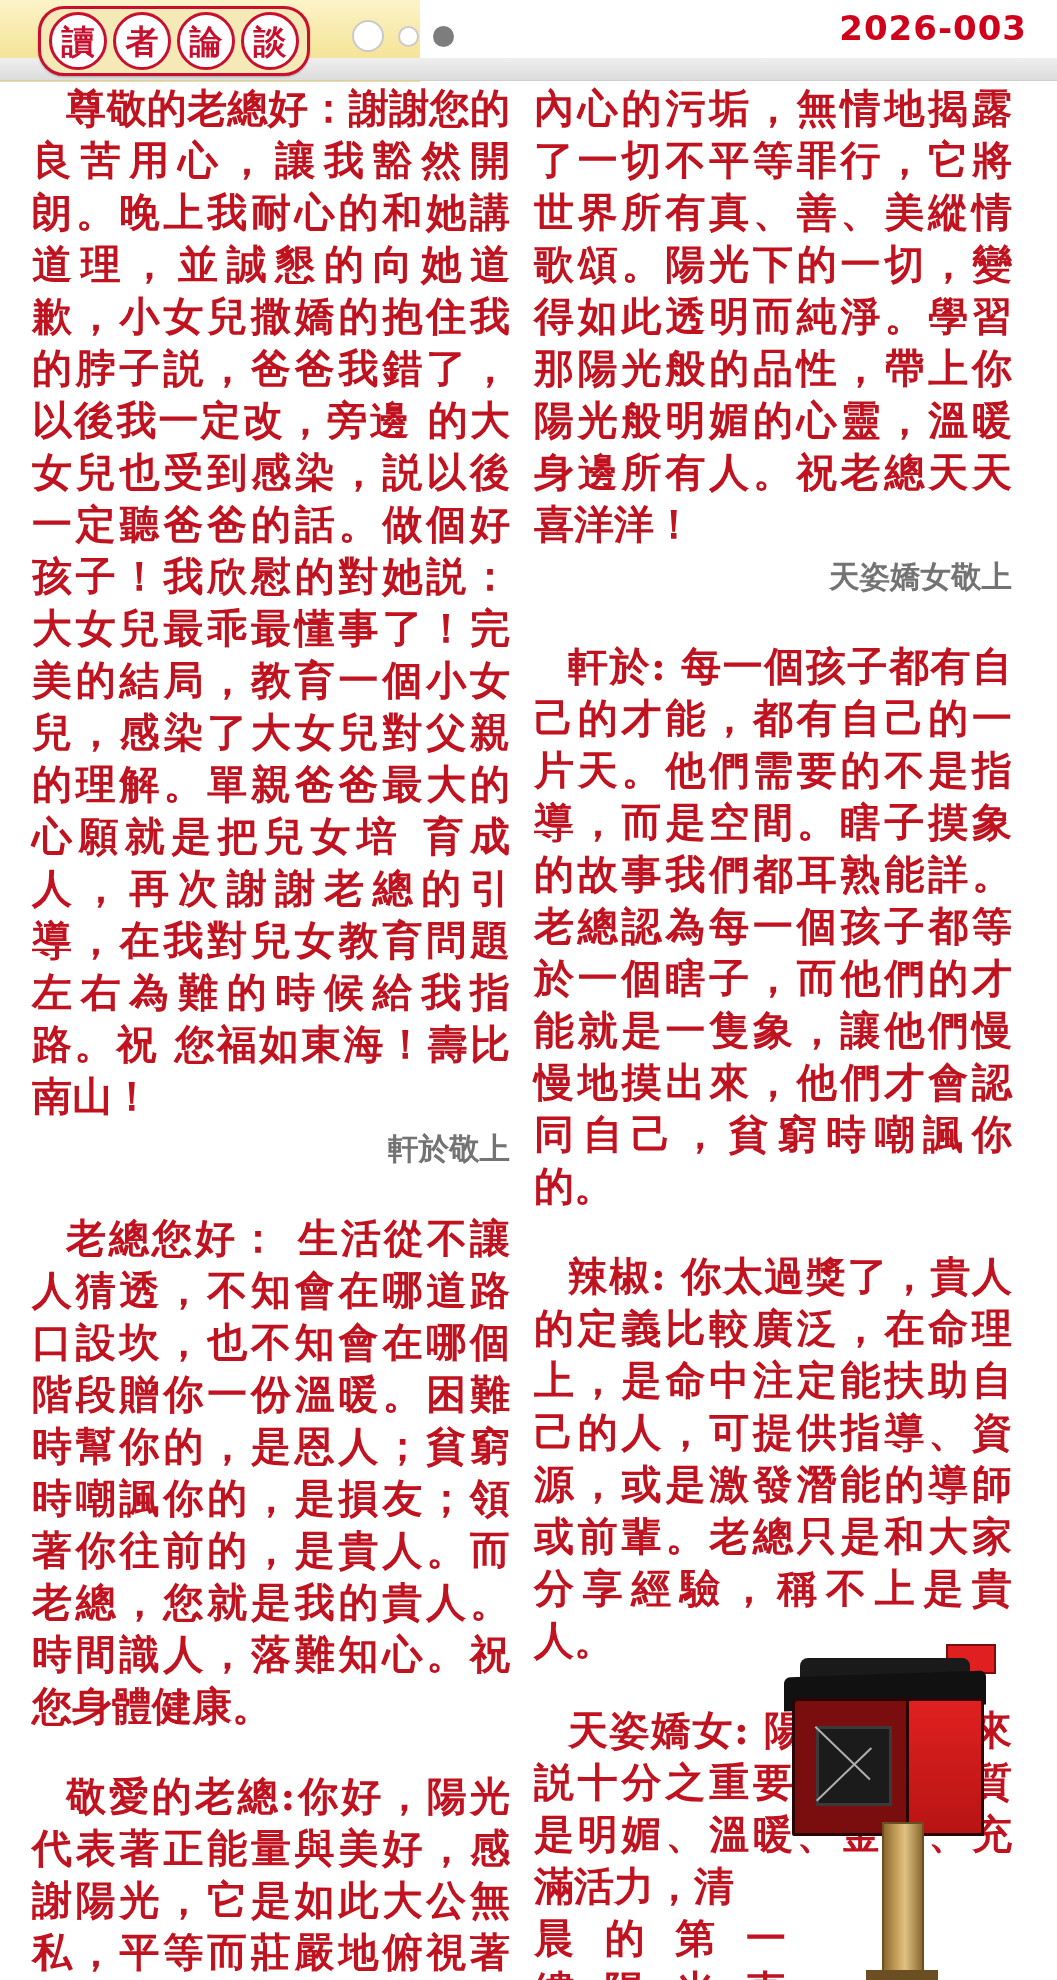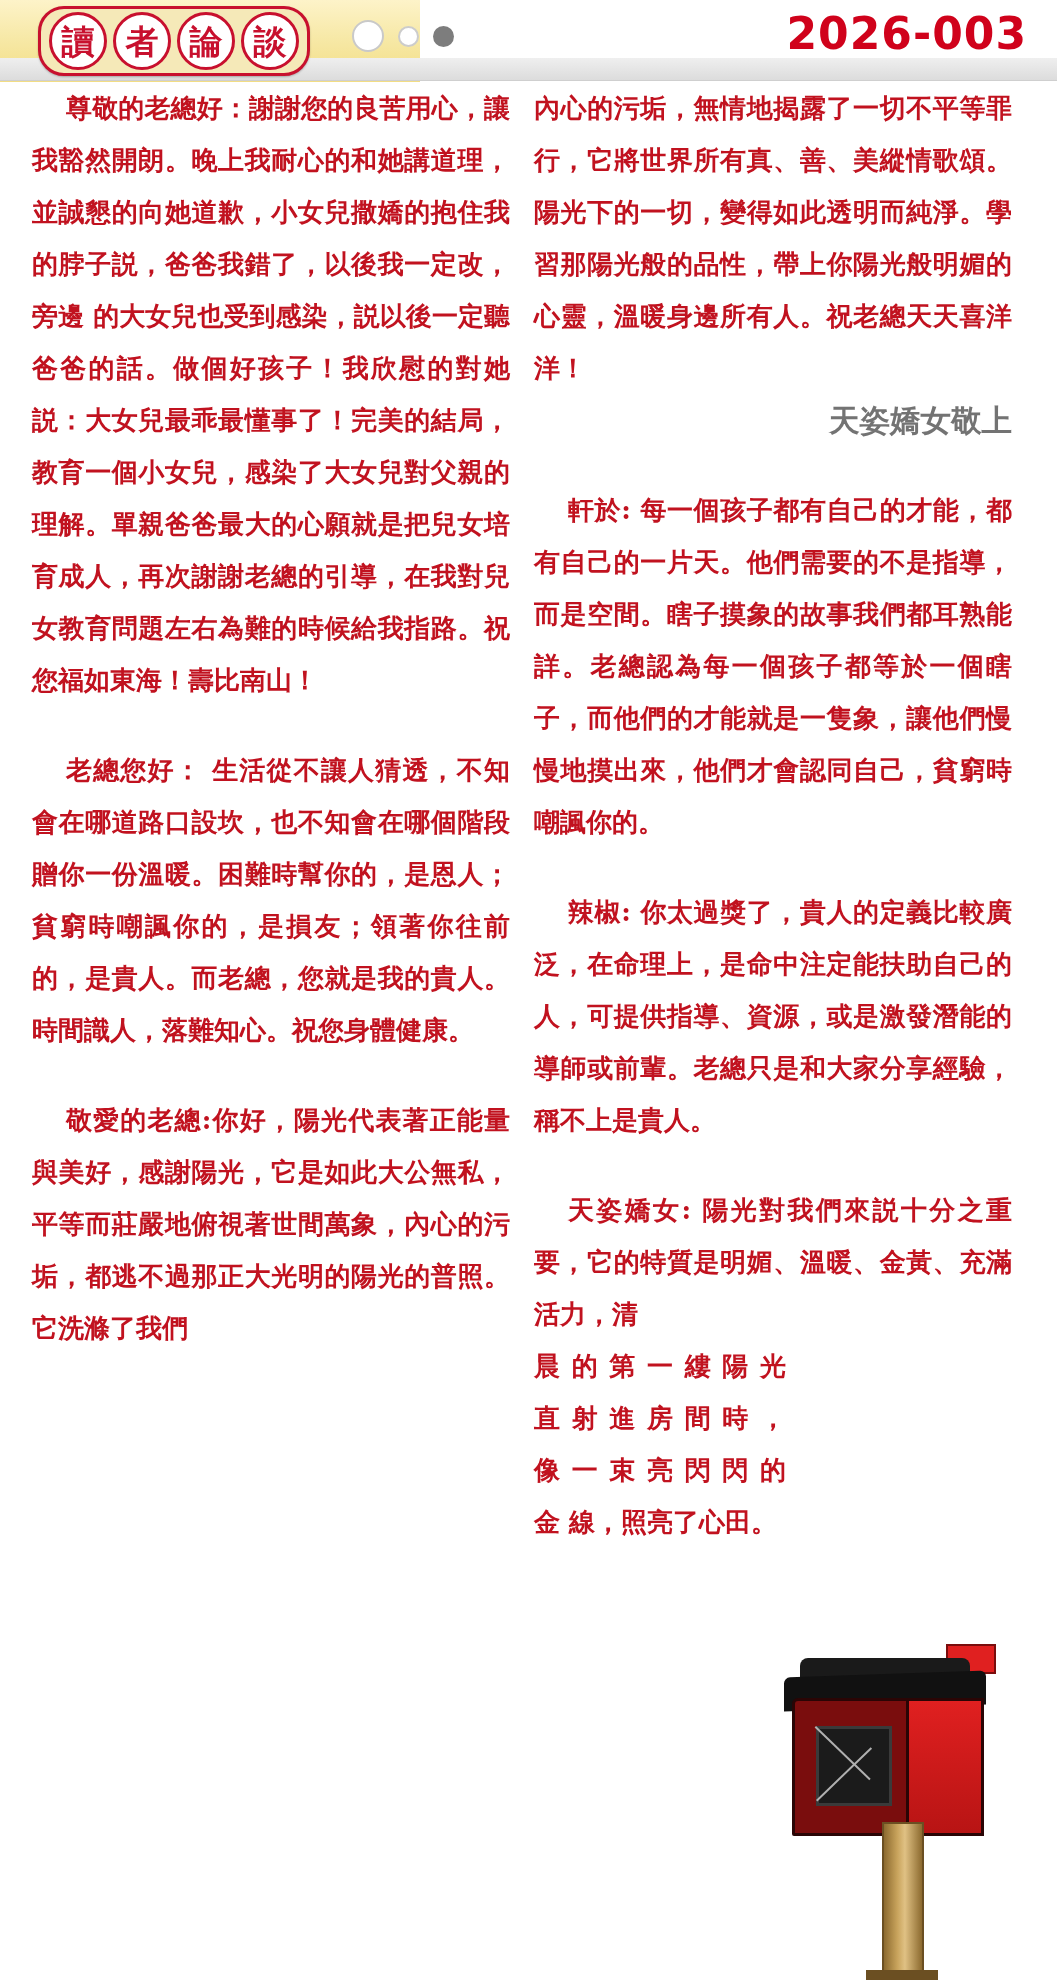--- a/index.html
+++ b/index.html
@@ -55,7 +55,7 @@
   .issue{
     position:absolute;right:30px;top:8px;
     color:#d0021b;
-    font-size:44px;font-weight:bold;
+    font-size:34px;font-weight:bold;
     font-family:"DejaVu Sans","Liberation Sans",sans-serif;
     letter-spacing:1px;
   }

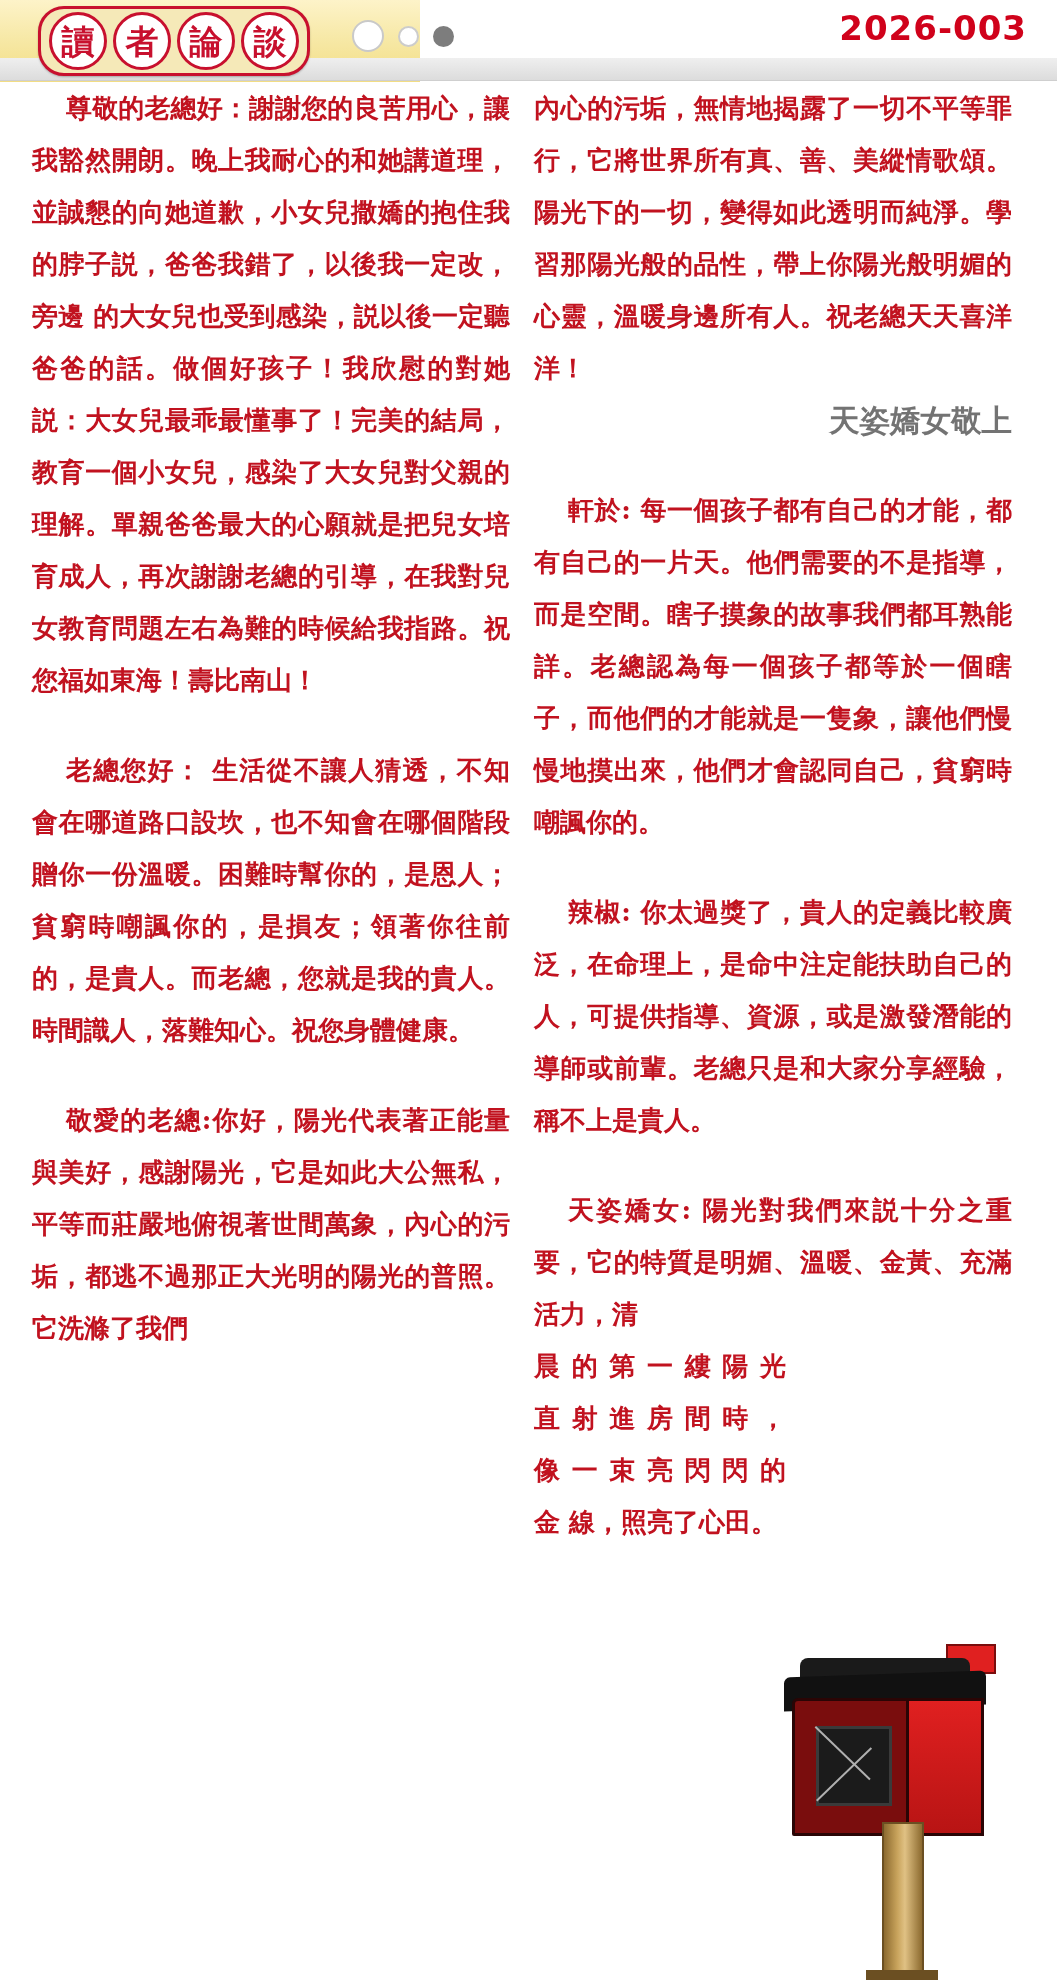--- a/index.html
+++ b/index.html
@@ -71,7 +71,7 @@
   .col-right{left:534px;}
   p.para{
     margin:0 0 0 0;
-    font-size:26px;
+    font-size:40px;
     line-height:52px;
     font-family:"DejaVu Serif","Liberation Serif",serif;
     font-weight:bold;

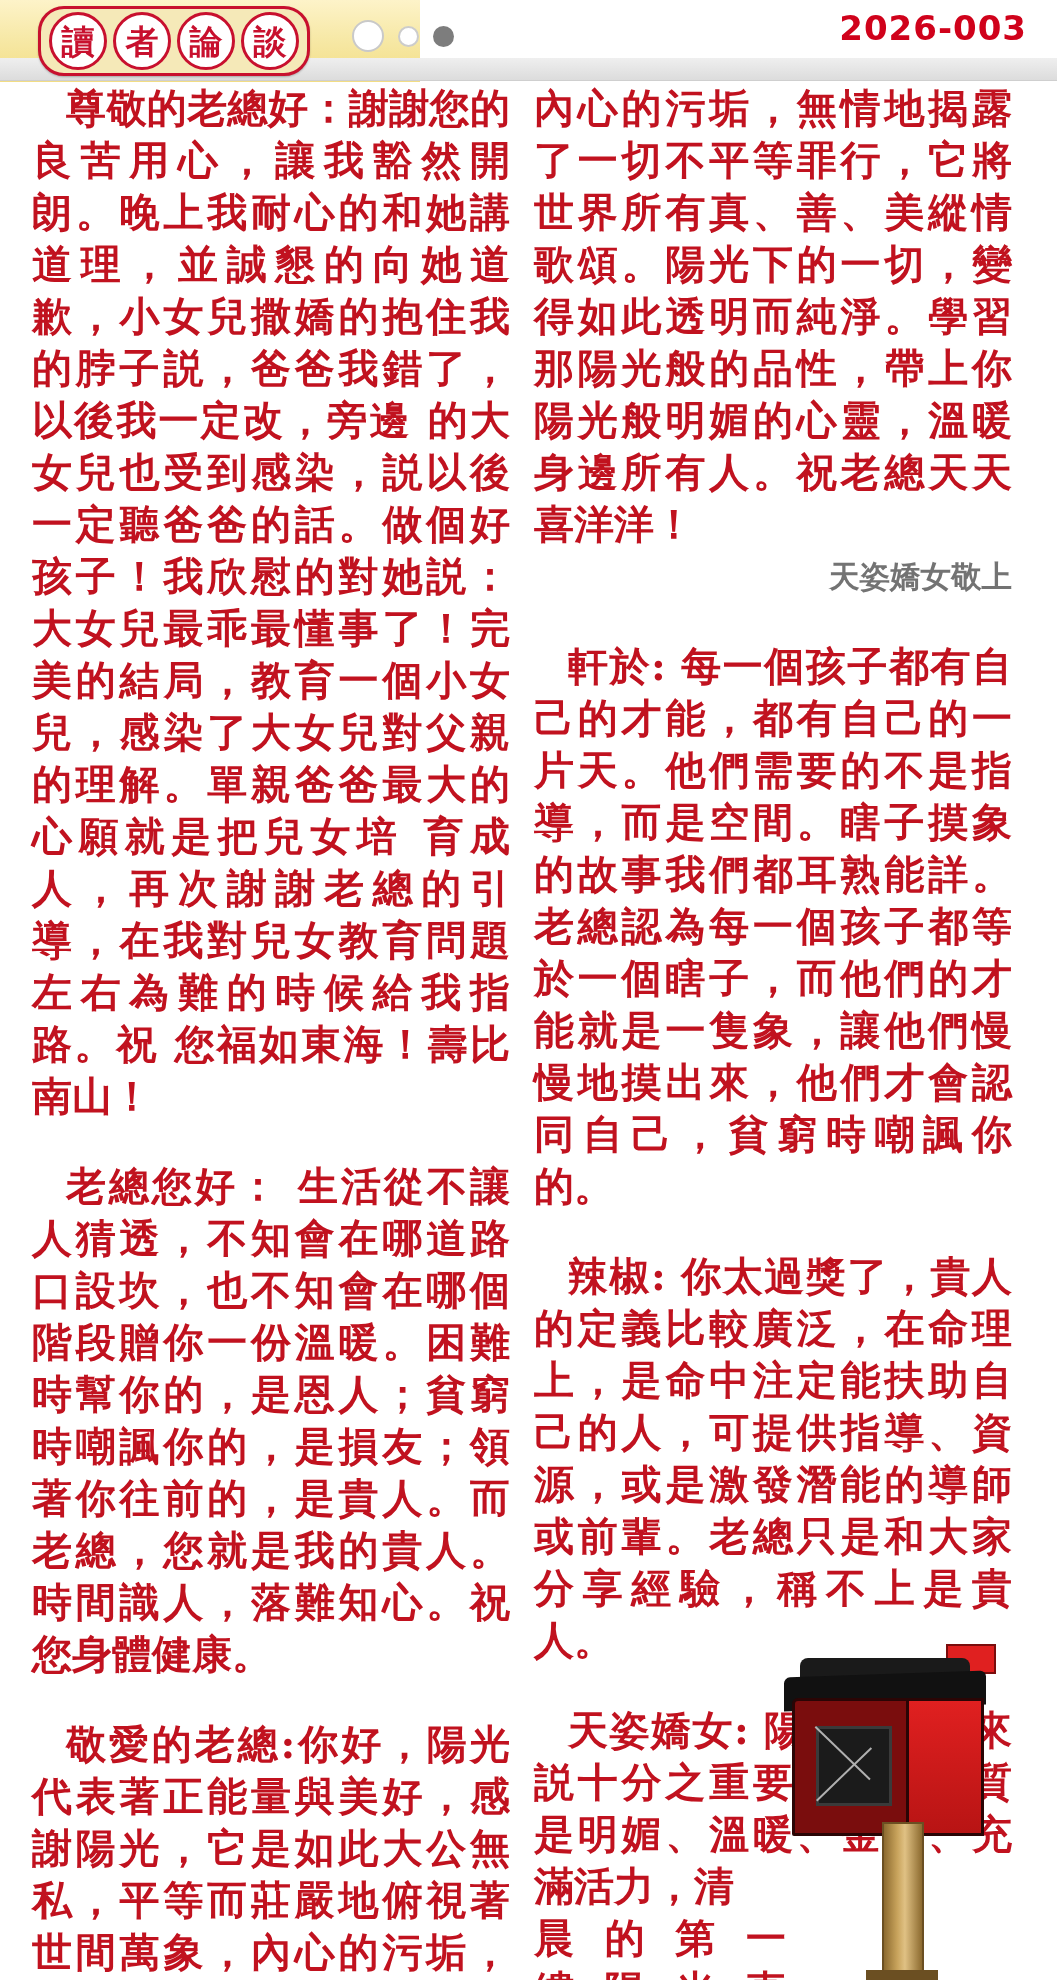--- a/index.html
+++ b/index.html
@@ -177,6 +177,7 @@
 
   <div class="col col-left">
     <p class="para indent">尊敬的老總好：謝謝您的良苦用心，讓我豁然開朗。晚上我耐心的和她講道理，並誠懇的向她道歉，小女兒撒嬌的抱住我的脖子説，爸爸我錯了，以後我一定改，旁邊 的大女兒也受到感染，説以後一定聽爸爸的話。做個好孩子！我欣慰的對她説：大女兒最乖最懂事了！完美的結局，教育一個小女兒，感染了大女兒對父親的理解。單親爸爸最大的心願就是把兒女培 育成人，再次謝謝老總的引導，在我對兒女教育問題左右為難的時候給我指路。祝 您福如東海！壽比南山！</p>
+    <p class="sign">軒於敬上</p>
     <div class="gap"></div>
     <p class="para indent">老總您好： 生活從不讓人猜透，不知會在哪道路口設坎，也不知會在哪個階段贈你一份溫暖。困難時幫你的，是恩人；貧窮時嘲諷你的，是損友；領著你往前的，是貴人。而老總，您就是我的貴人。時間識人，落難知心。祝您身體健康。</p>
     <div class="gap"></div>

